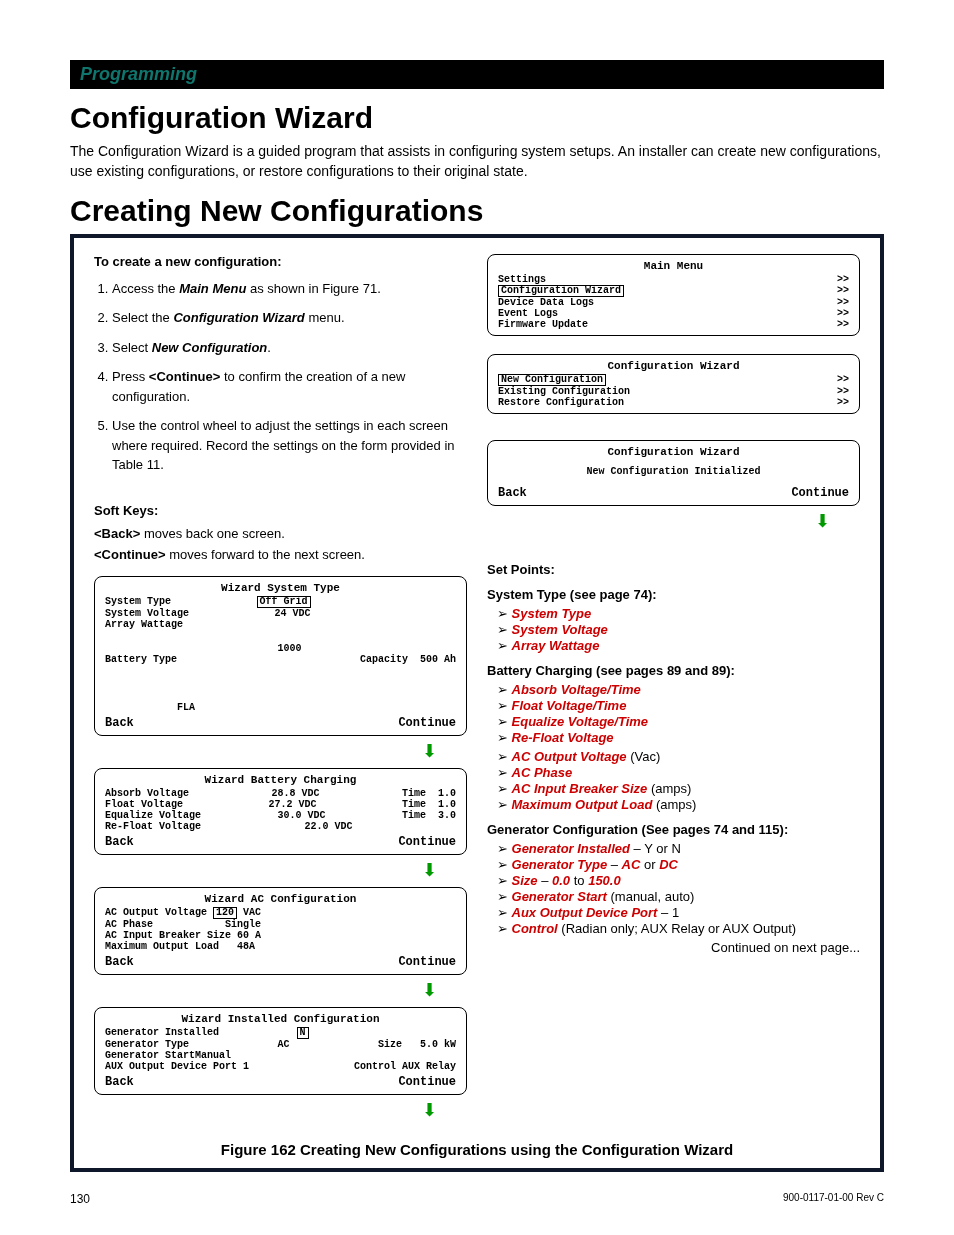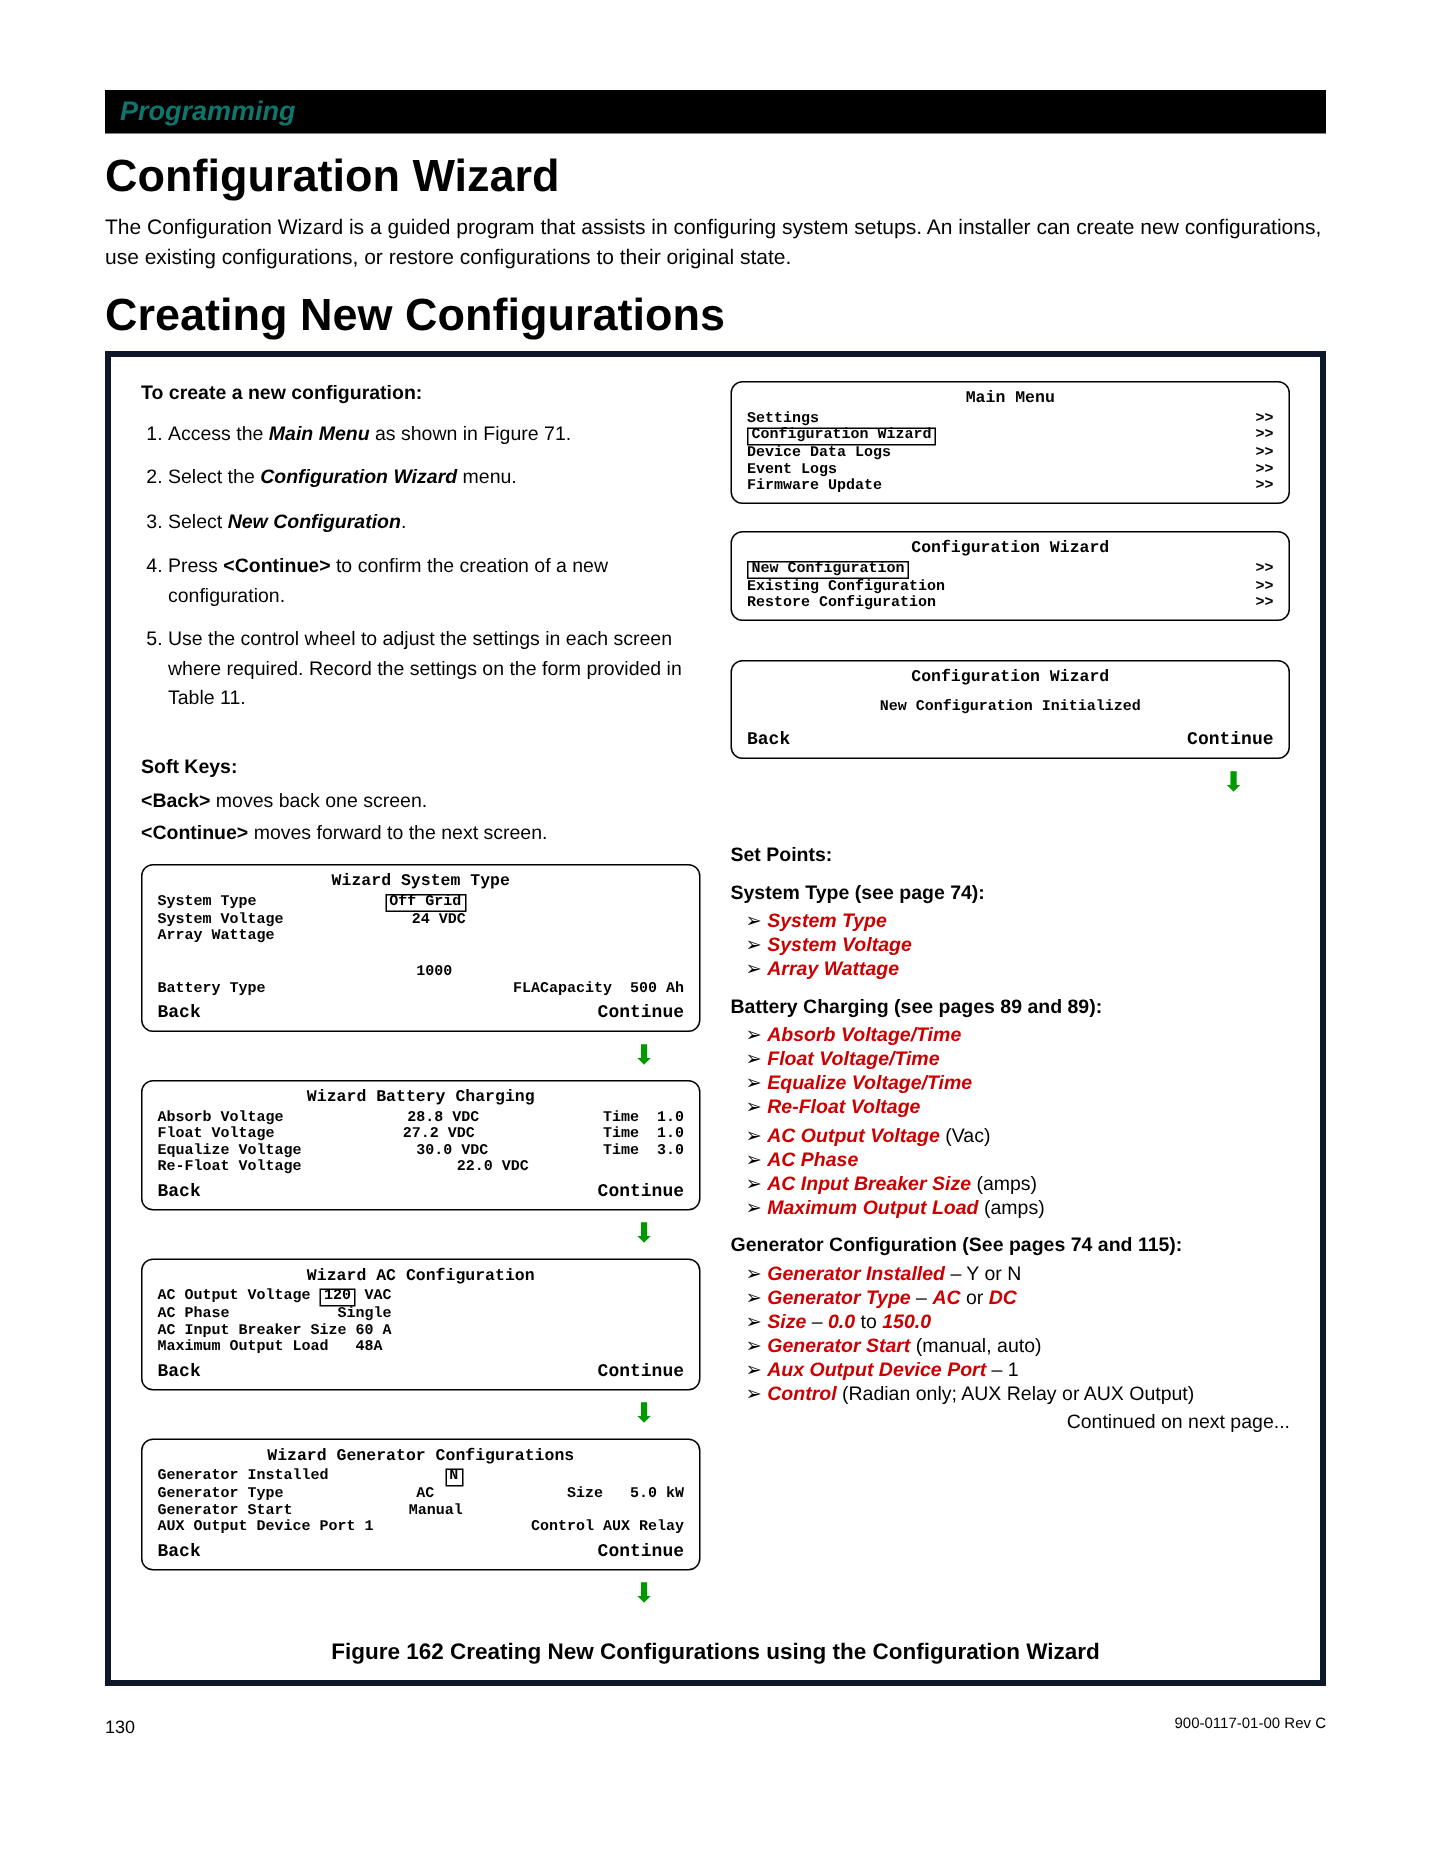--- a/index.html
+++ b/index.html
@@ -166,7 +166,7 @@
             </div>
           <div class="row">
               <span>Battery Type</span>
-              <span style="flex:1;text-align:right;">FLA</span>
+              <span style="flex:1;text-align:left;margin-top:48px;">FLA</span>
               <span><span>Capacity</span>&nbsp;&nbsp;<span>500 Ah</span></span>
             </div>
         </div>

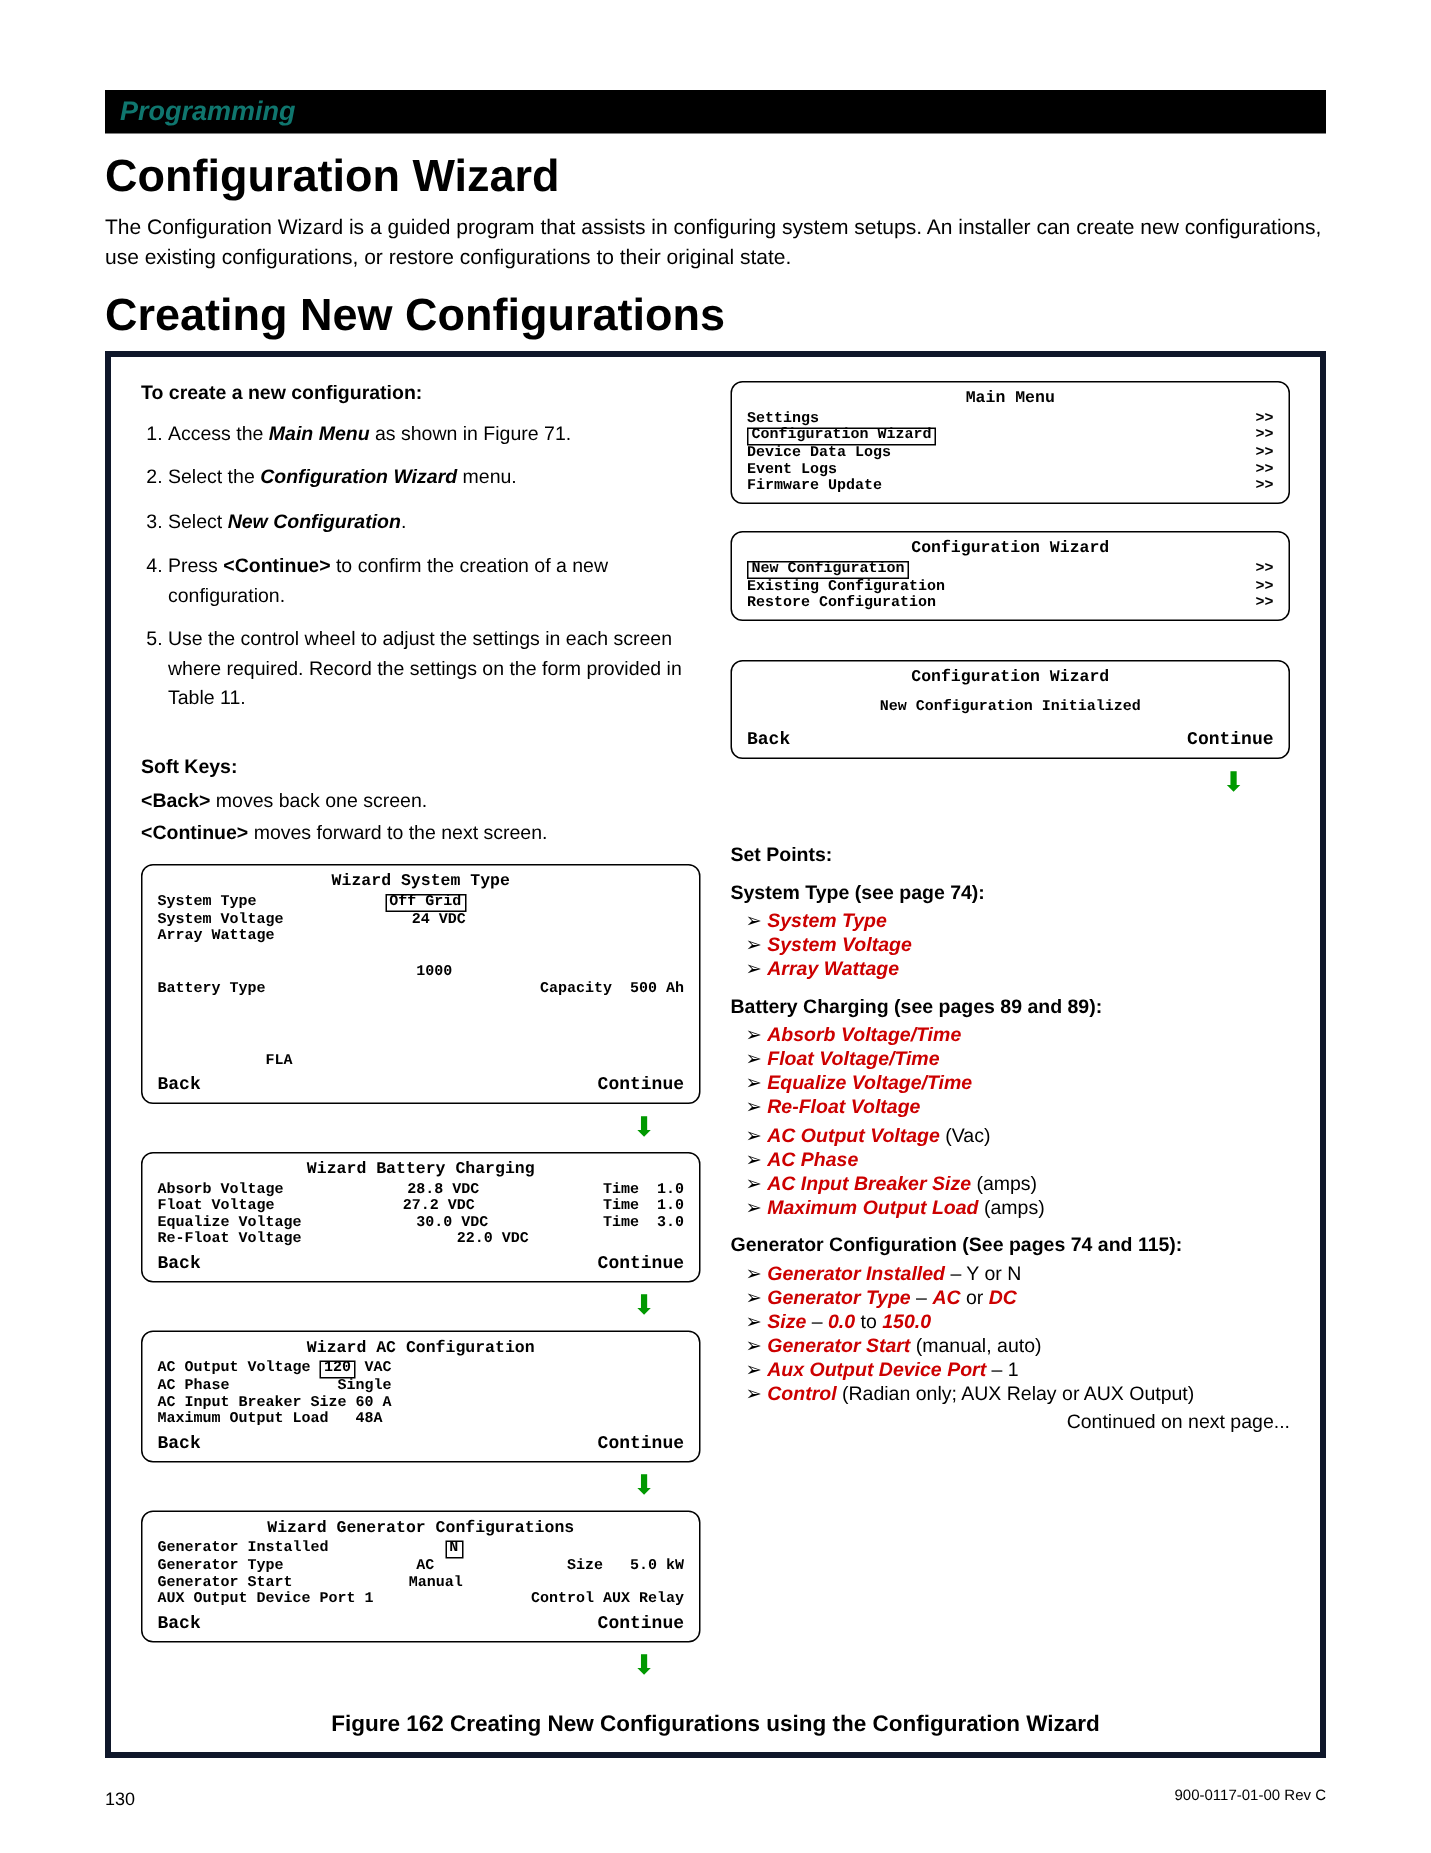--- a/index.html
+++ b/index.html
@@ -224,7 +224,7 @@
       <div class="down-arrow"><span>⬇</span></div>
 
       <div class="screen">
-        <div class="title">Wizard Generator Configurations</div>
+        <div class="title">Wizard Installed Configuration</div>
         <div class="mono-small">
           <div class="row">
               <span>Generator Installed</span>

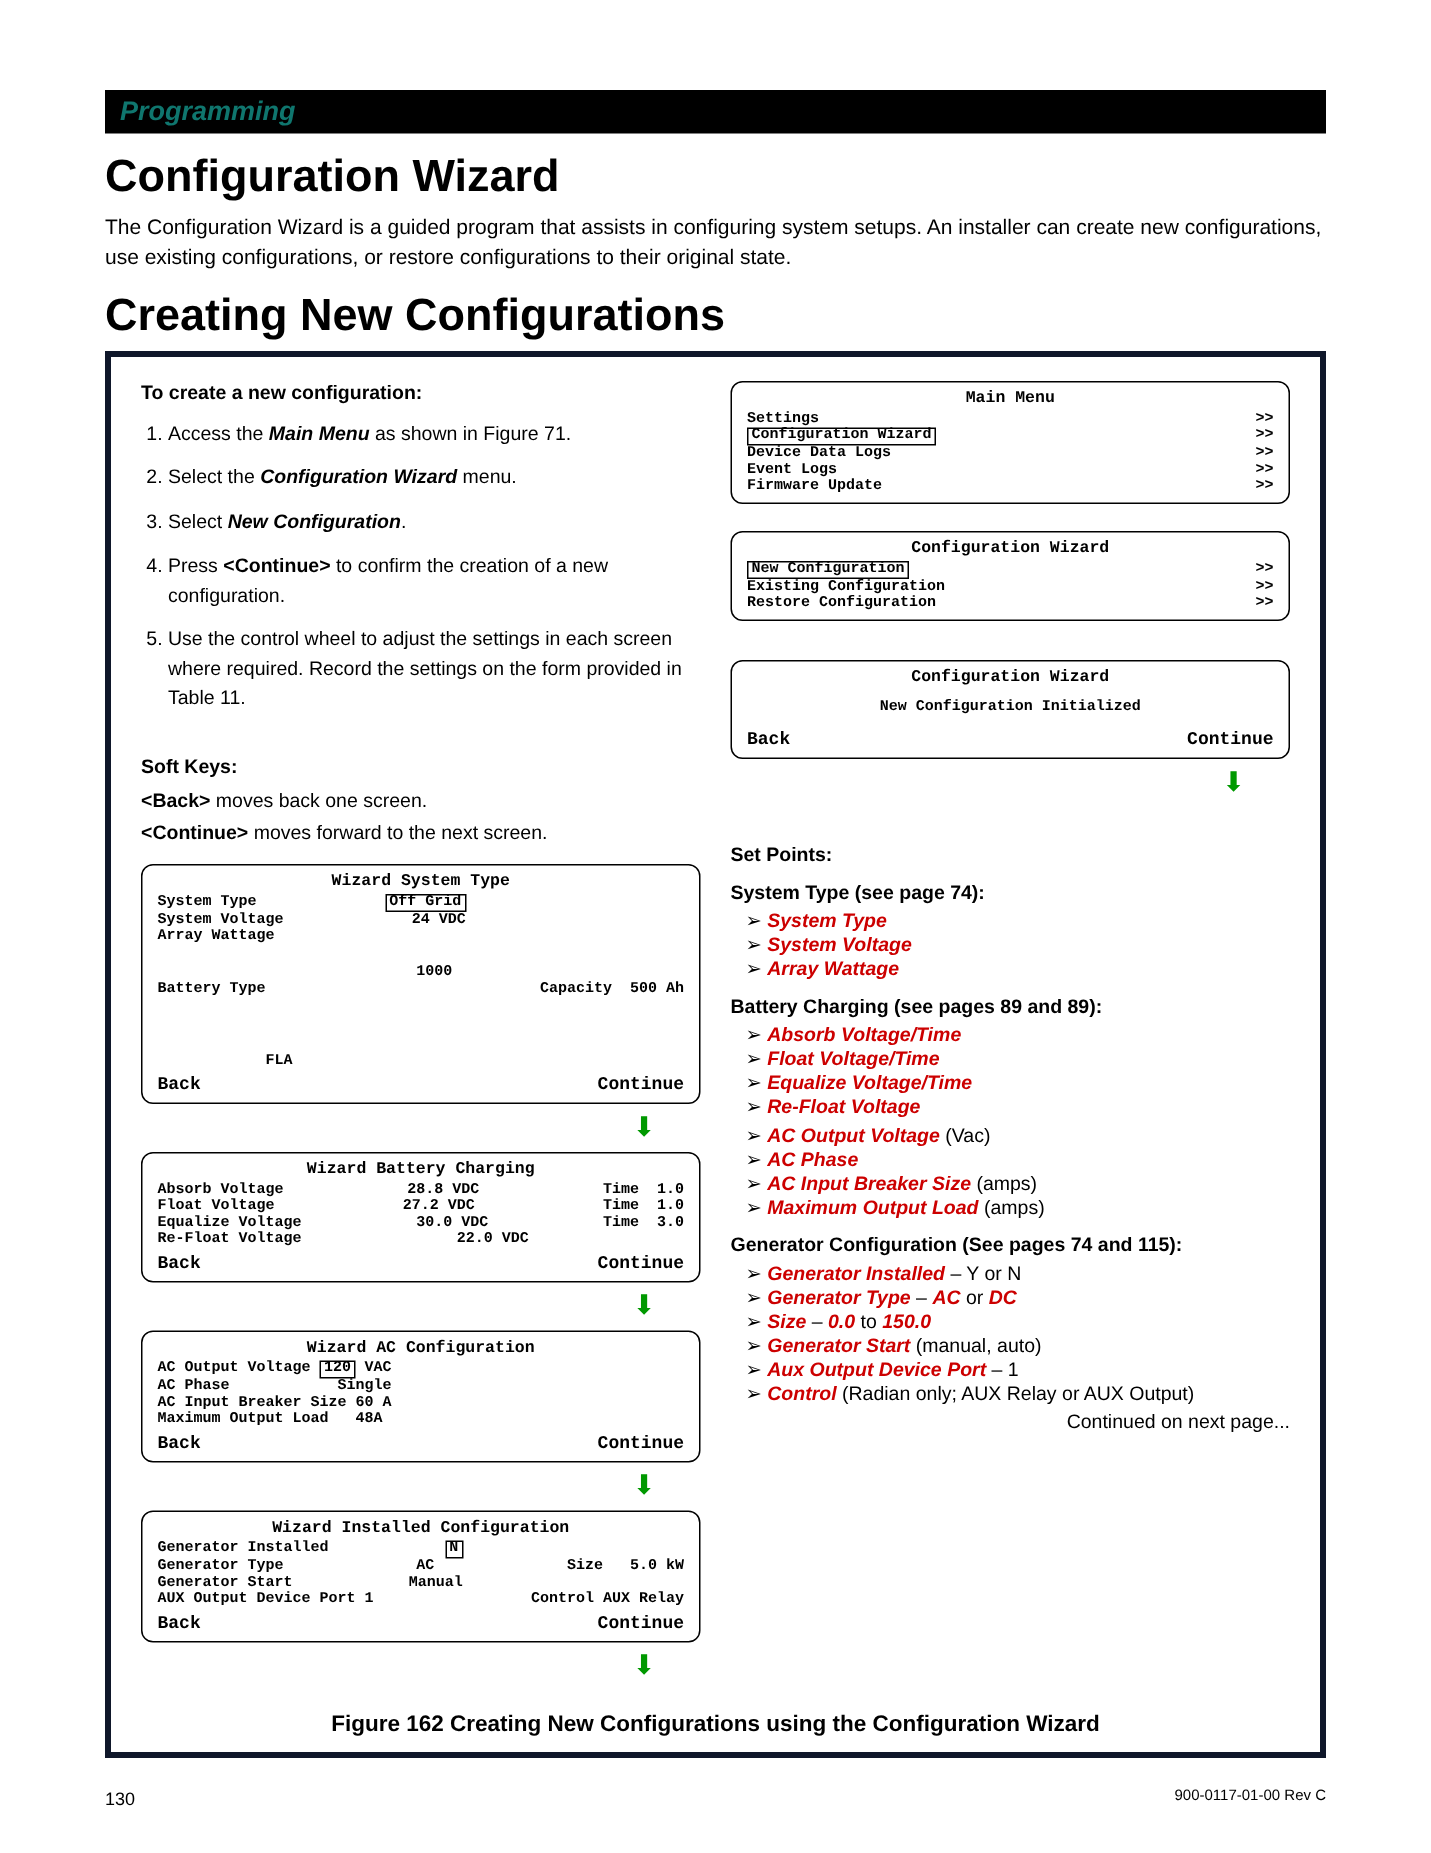--- a/index.html
+++ b/index.html
@@ -238,7 +238,7 @@
             </div>
           <div class="row">
               <span>Generator Start</span>
-              <span style="flex:1;text-align:center;">Manual</span>
+              <span style="flex:1;">Manual</span>
               <span style="width:70px;"></span>
             </div>
           <div class="row">

